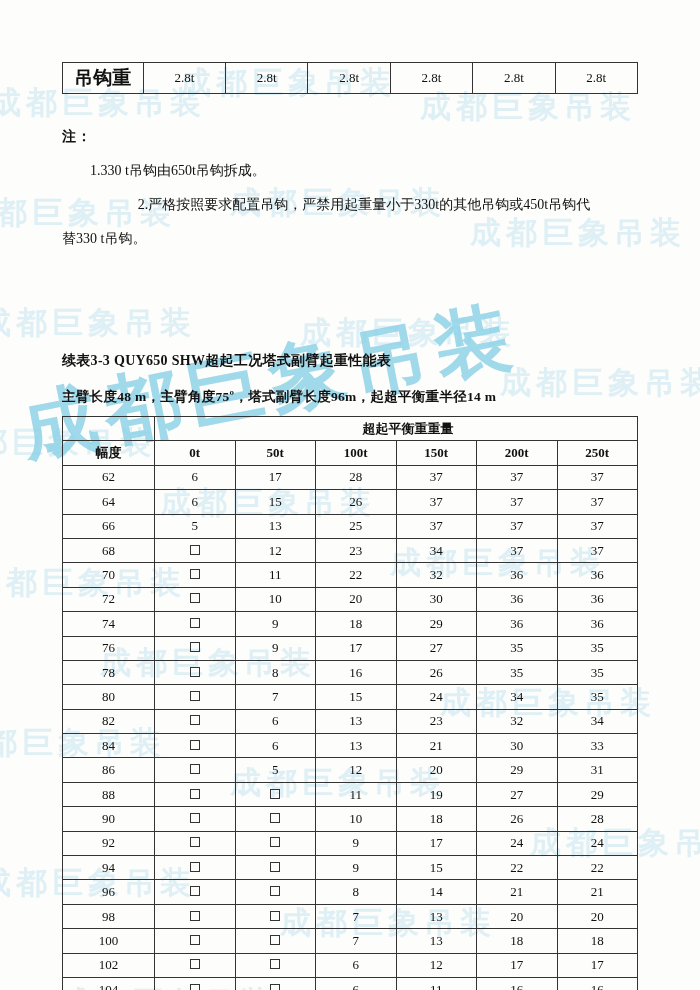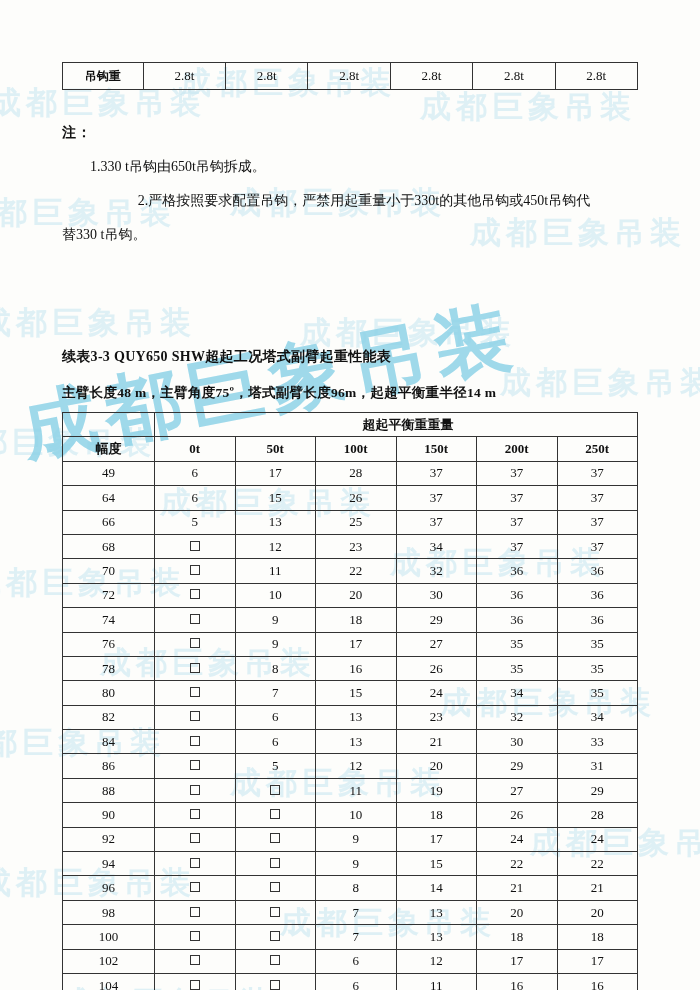--- a/index.html
+++ b/index.html
@@ -83,7 +83,7 @@
   }
   .hook-table td.lbl {
     font-weight: bold;
-    font-size: 12px;
+    font-size: 19px;
   }
 
   .notes {

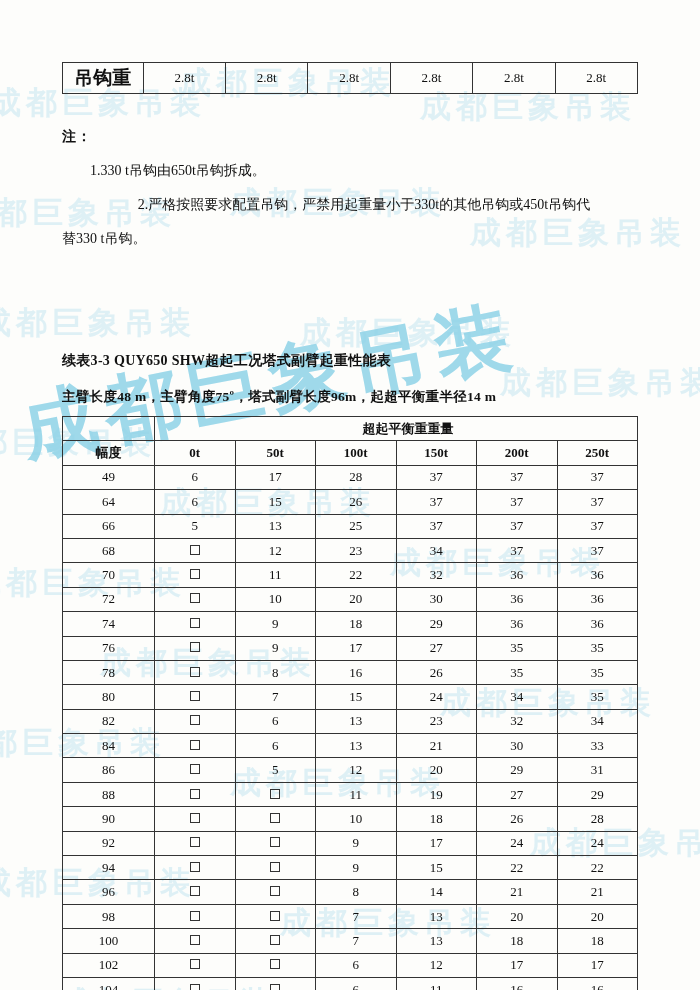--- a/index.html
+++ b/index.html
@@ -222,7 +222,7 @@
       </thead>
       <tbody>
           <tr>
-            <td>49</td>
+            <td>62</td>
             <td>6</td>
             <td>17</td>
             <td>28</td>

